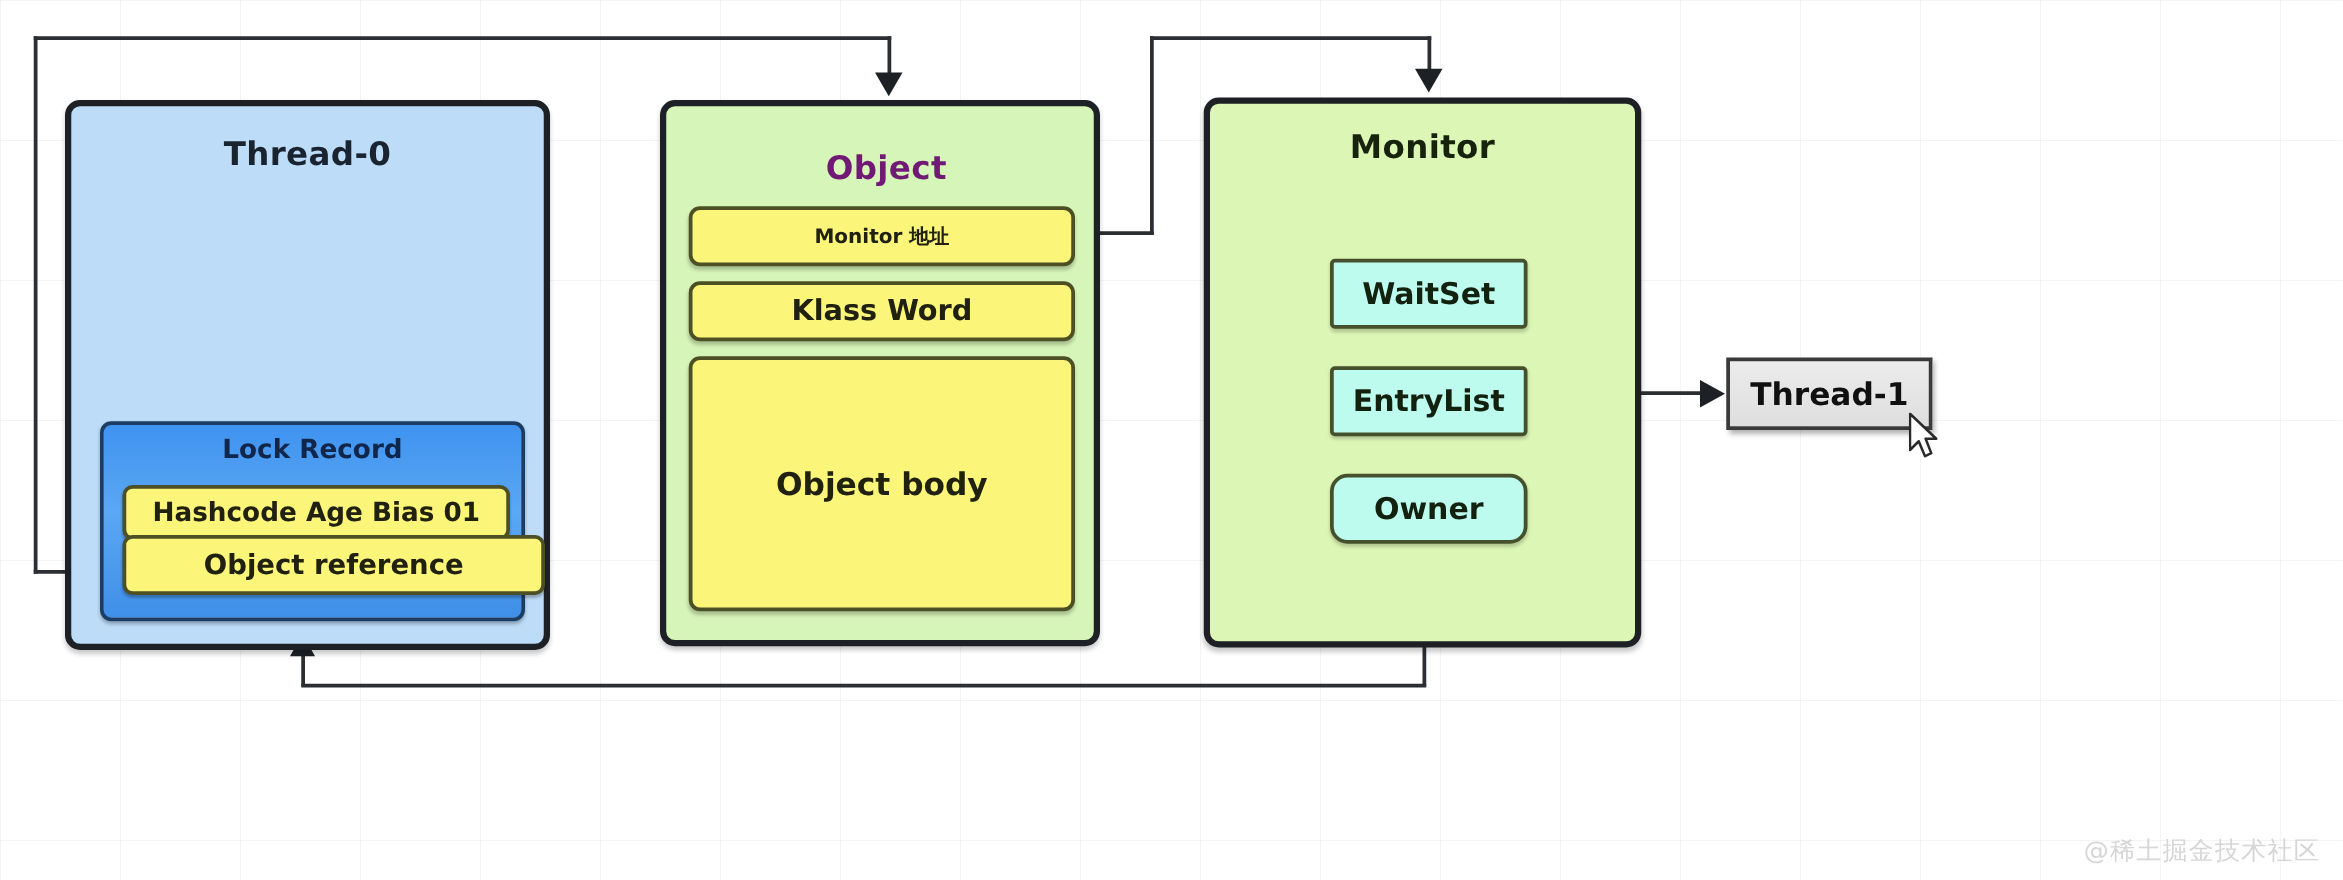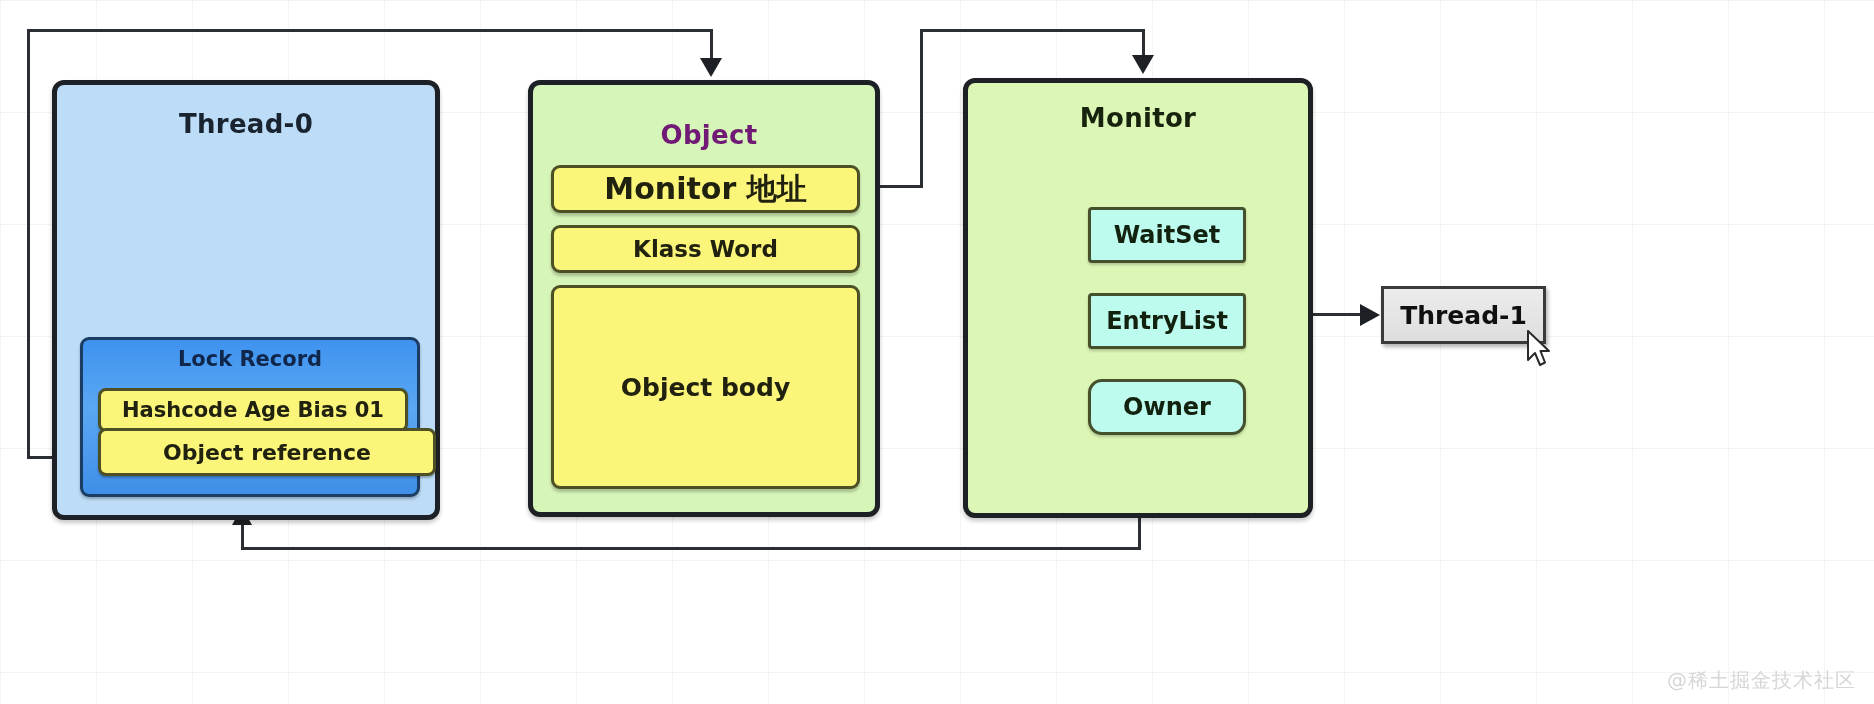--- a/index.html
+++ b/index.html
@@ -63,7 +63,7 @@
     font-weight:bold;color:#20210f;
     box-shadow:0 3px 3px rgba(0,0,0,.22);
   }
-  #obj-addr{left:18px;top:80px;width:309px;height:48px;font-size:30px;}
+  #obj-addr{left:18px;top:80px;width:309px;height:48px;font-size:16px;}
   #obj-klass{left:18px;top:140px;width:309px;height:48px;font-size:23px;}
   #obj-body{left:18px;top:200px;width:309px;height:204px;font-size:25px;}
   

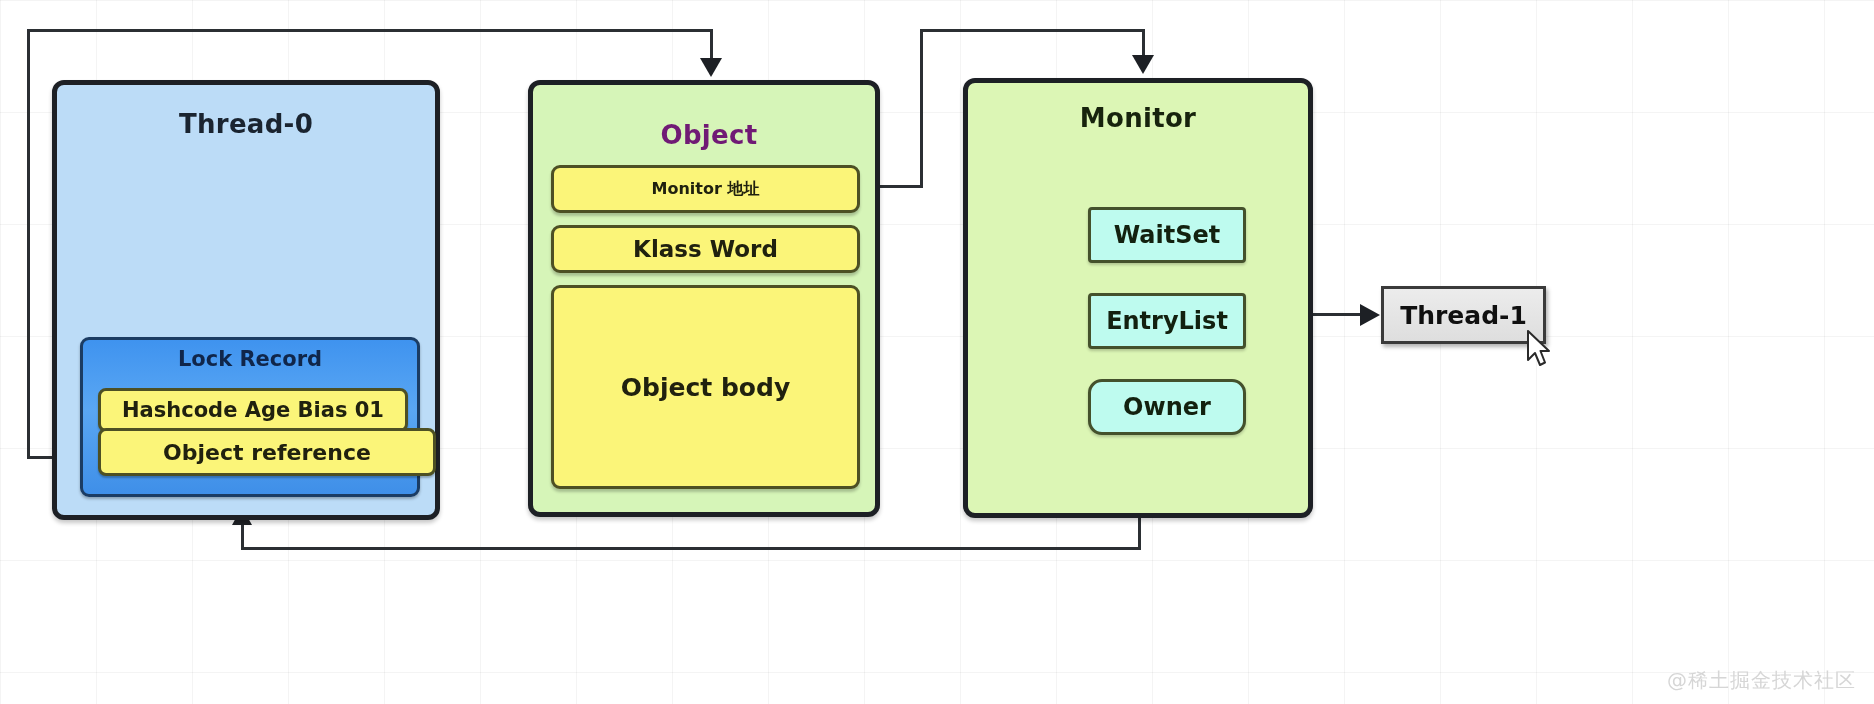--- a/index.html
+++ b/index.html
@@ -79,7 +79,6 @@
     display:flex;align-items:center;justify-content:center;
     font-weight:bold;color:#13210f;font-size:24px;
     box-shadow:0 2px 3px rgba(0,0,0,.2);
-    margin-left:24px;
   }
   #mon-waitset{left:96px;top:124px;width:158px;height:56px;}
   #mon-entrylist{left:96px;top:210px;width:158px;height:56px;}

